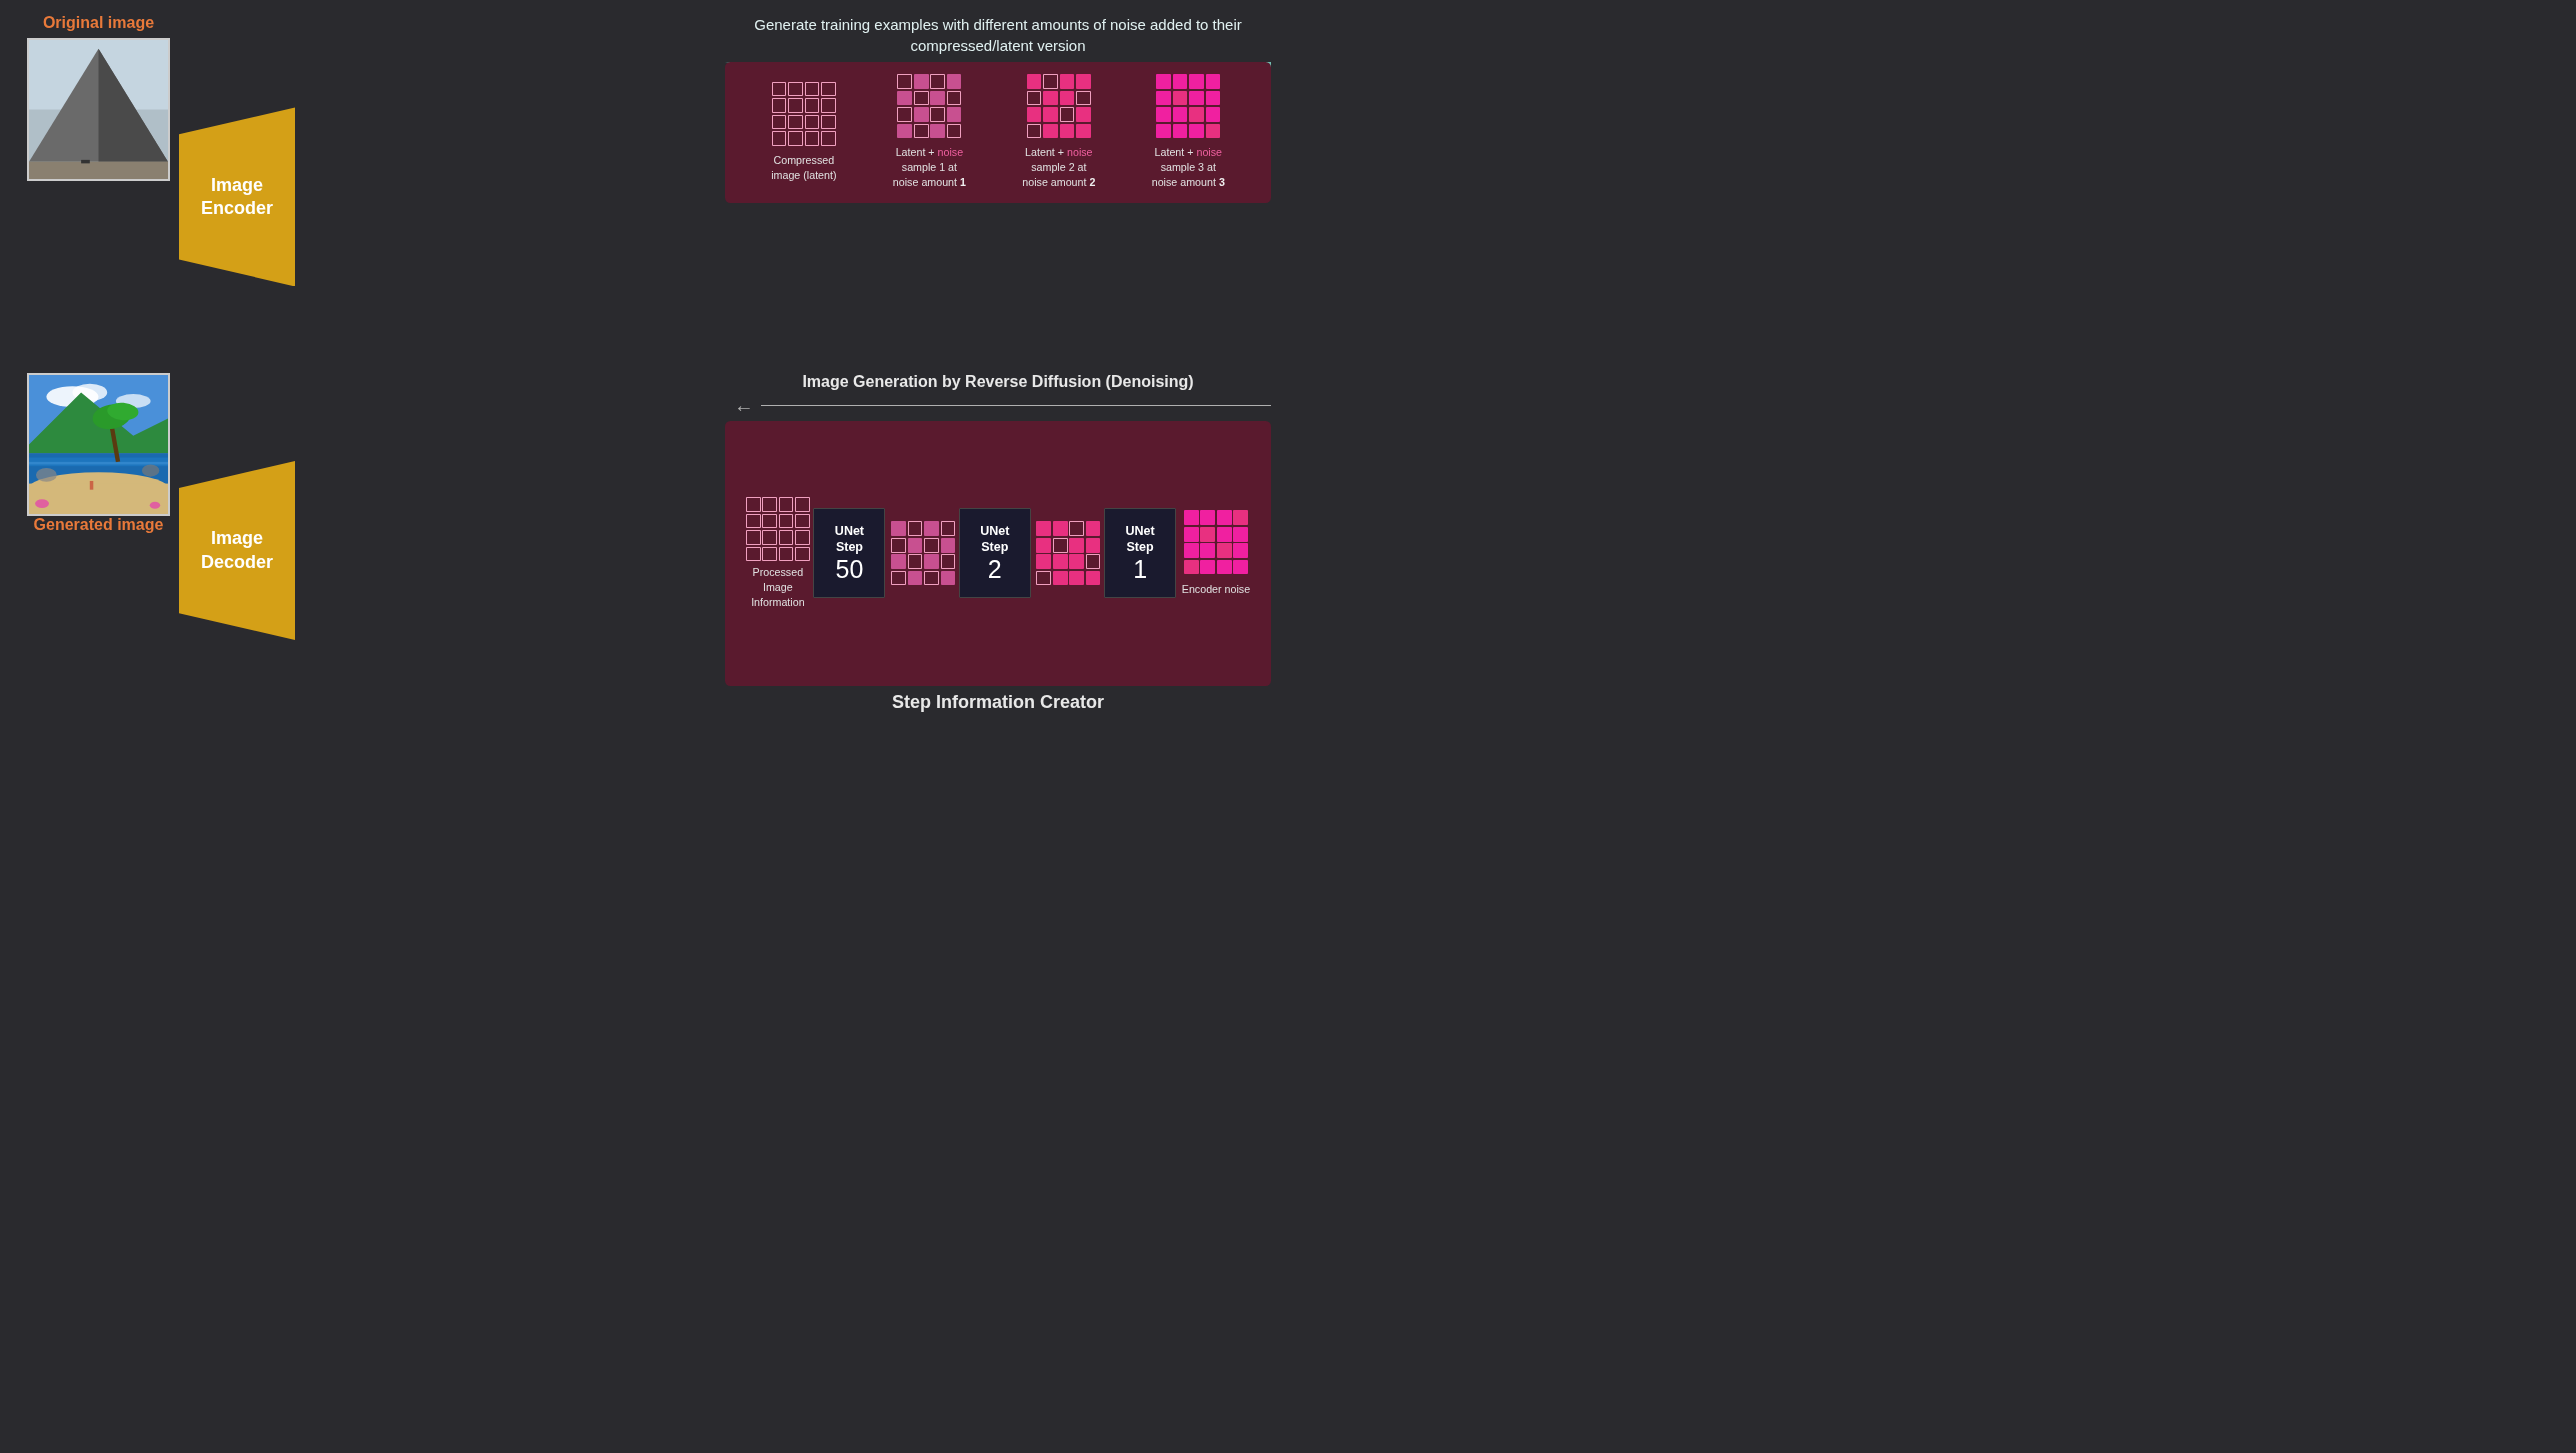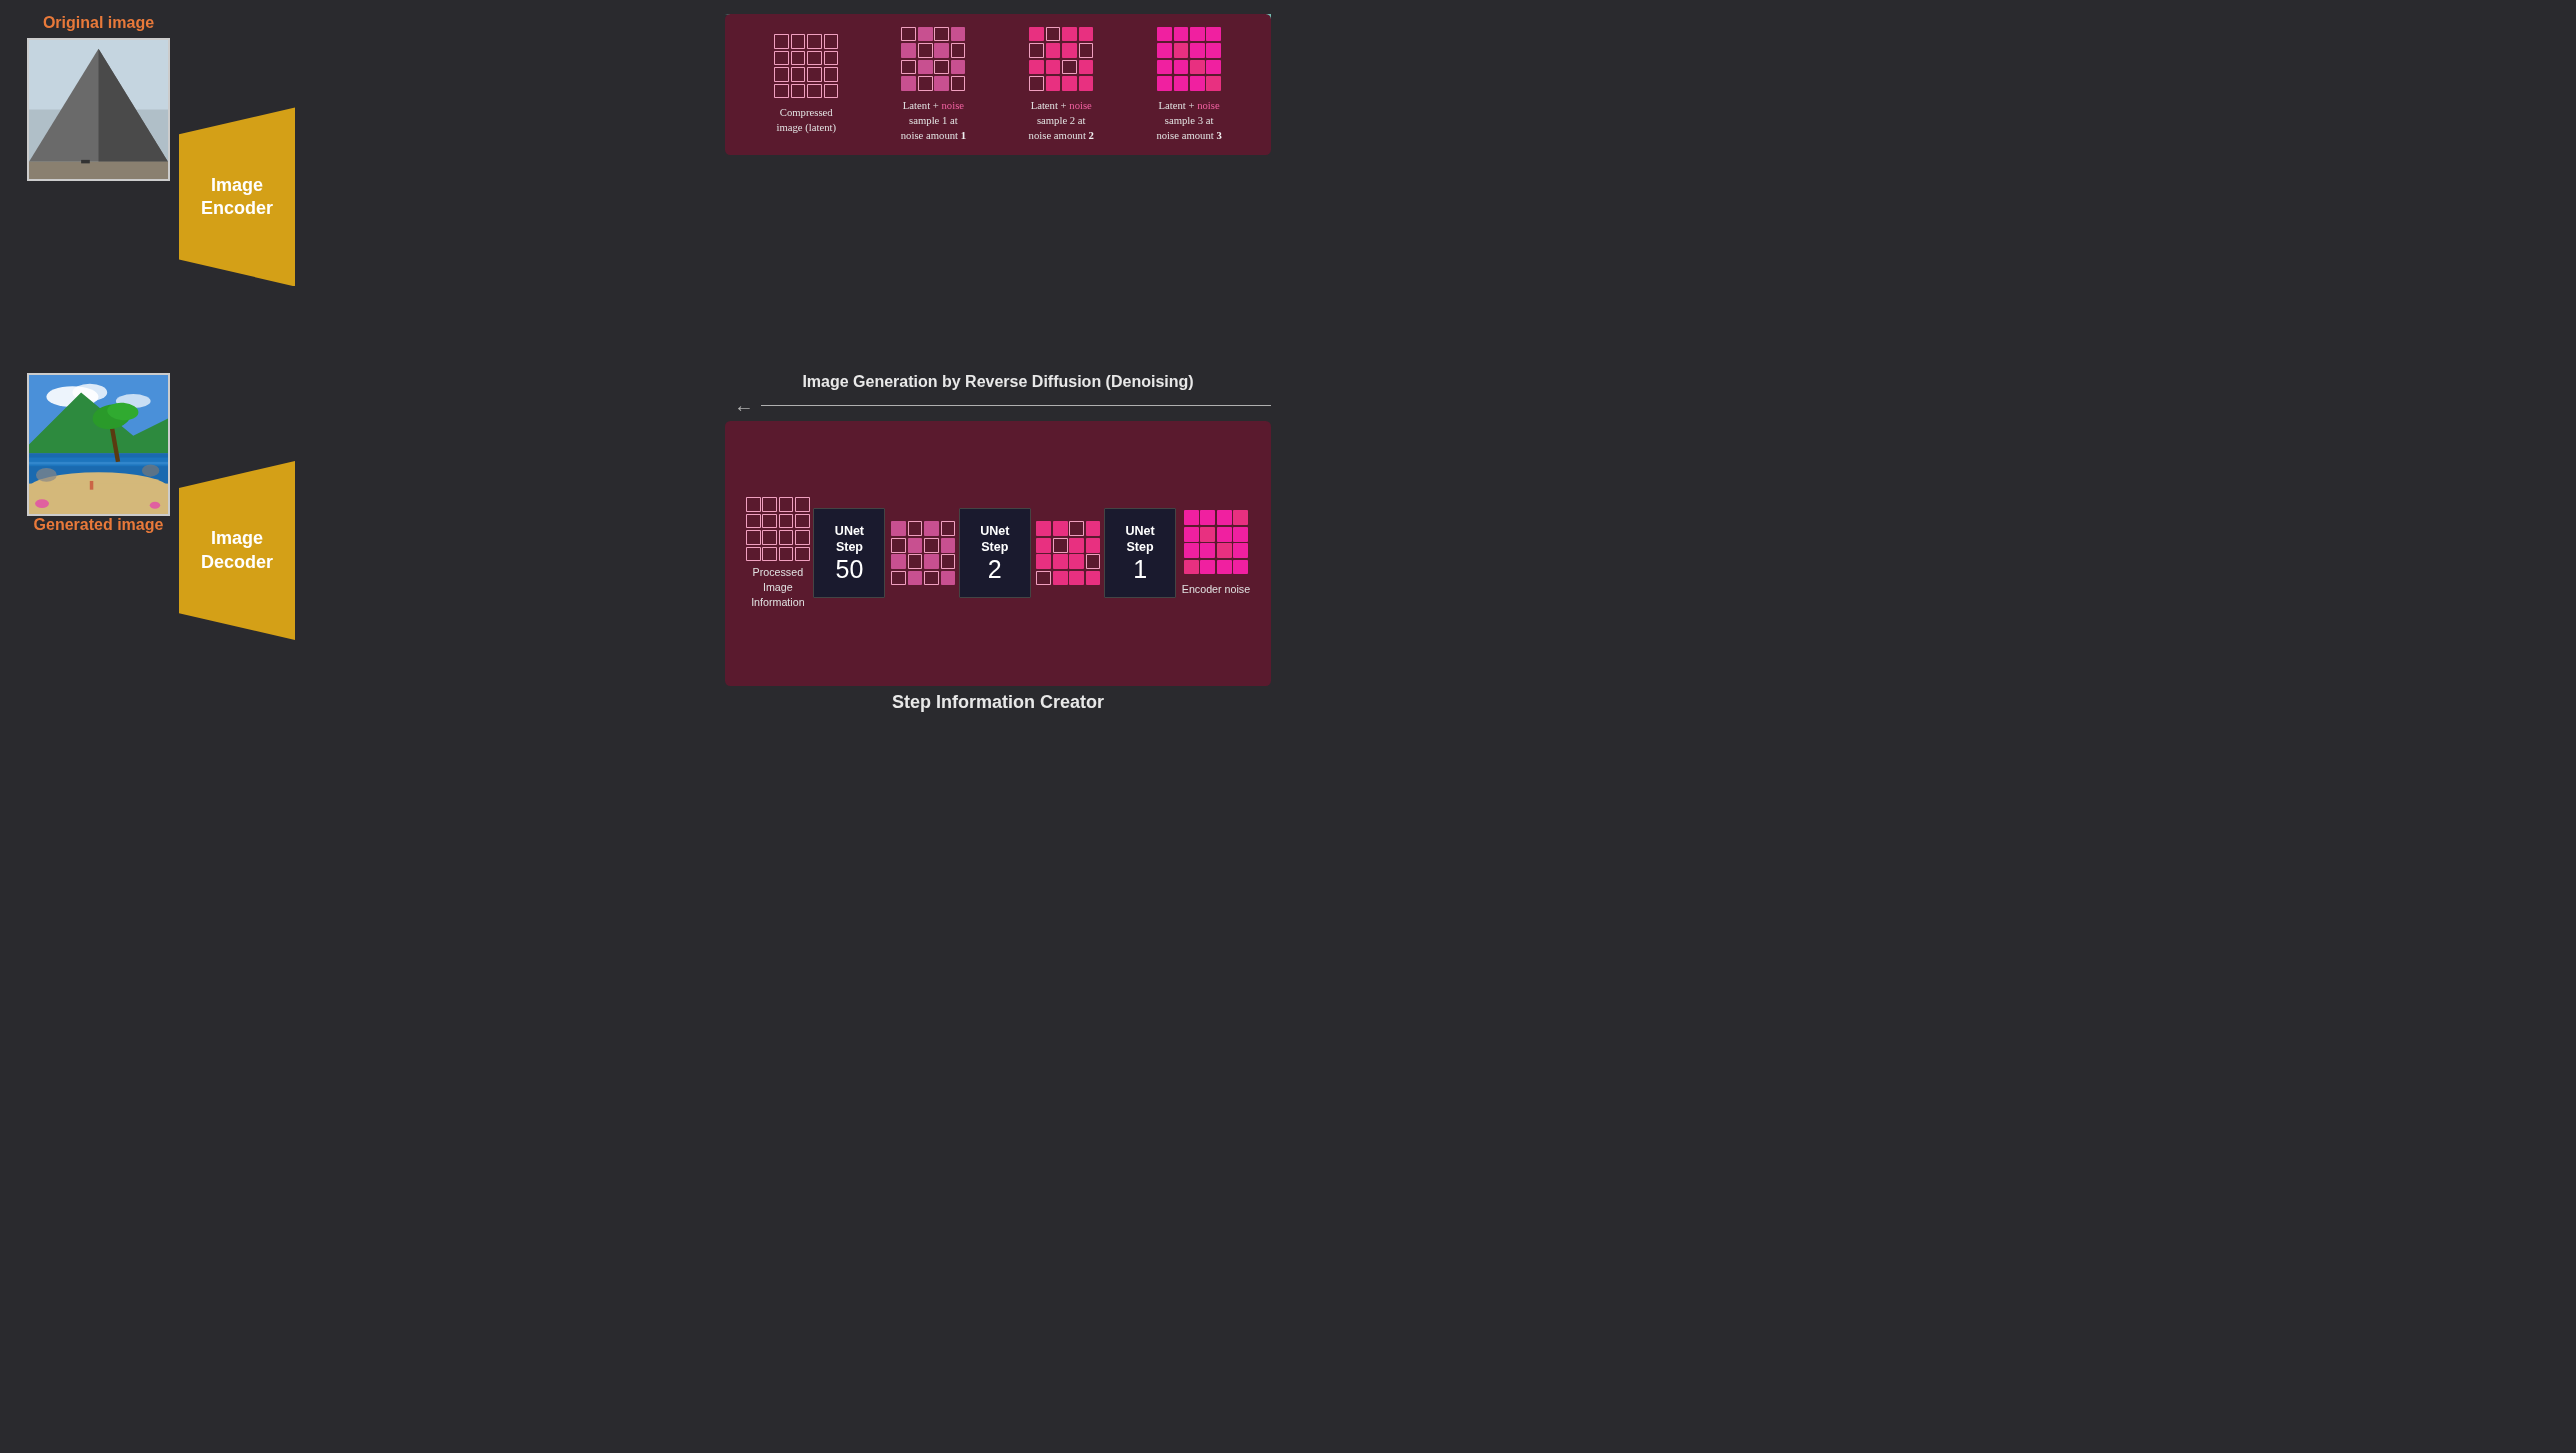--- a/index.html
+++ b/index.html
@@ -286,6 +286,7 @@
     </div>
 
     <div class="right-content">
+      <div class="top-annotation">Generate training examples with different amounts of noise added to their compressed/latent version</div>
 
       <div style="flex:1; position:relative;font-family:Liberation Serif, serif;">
 

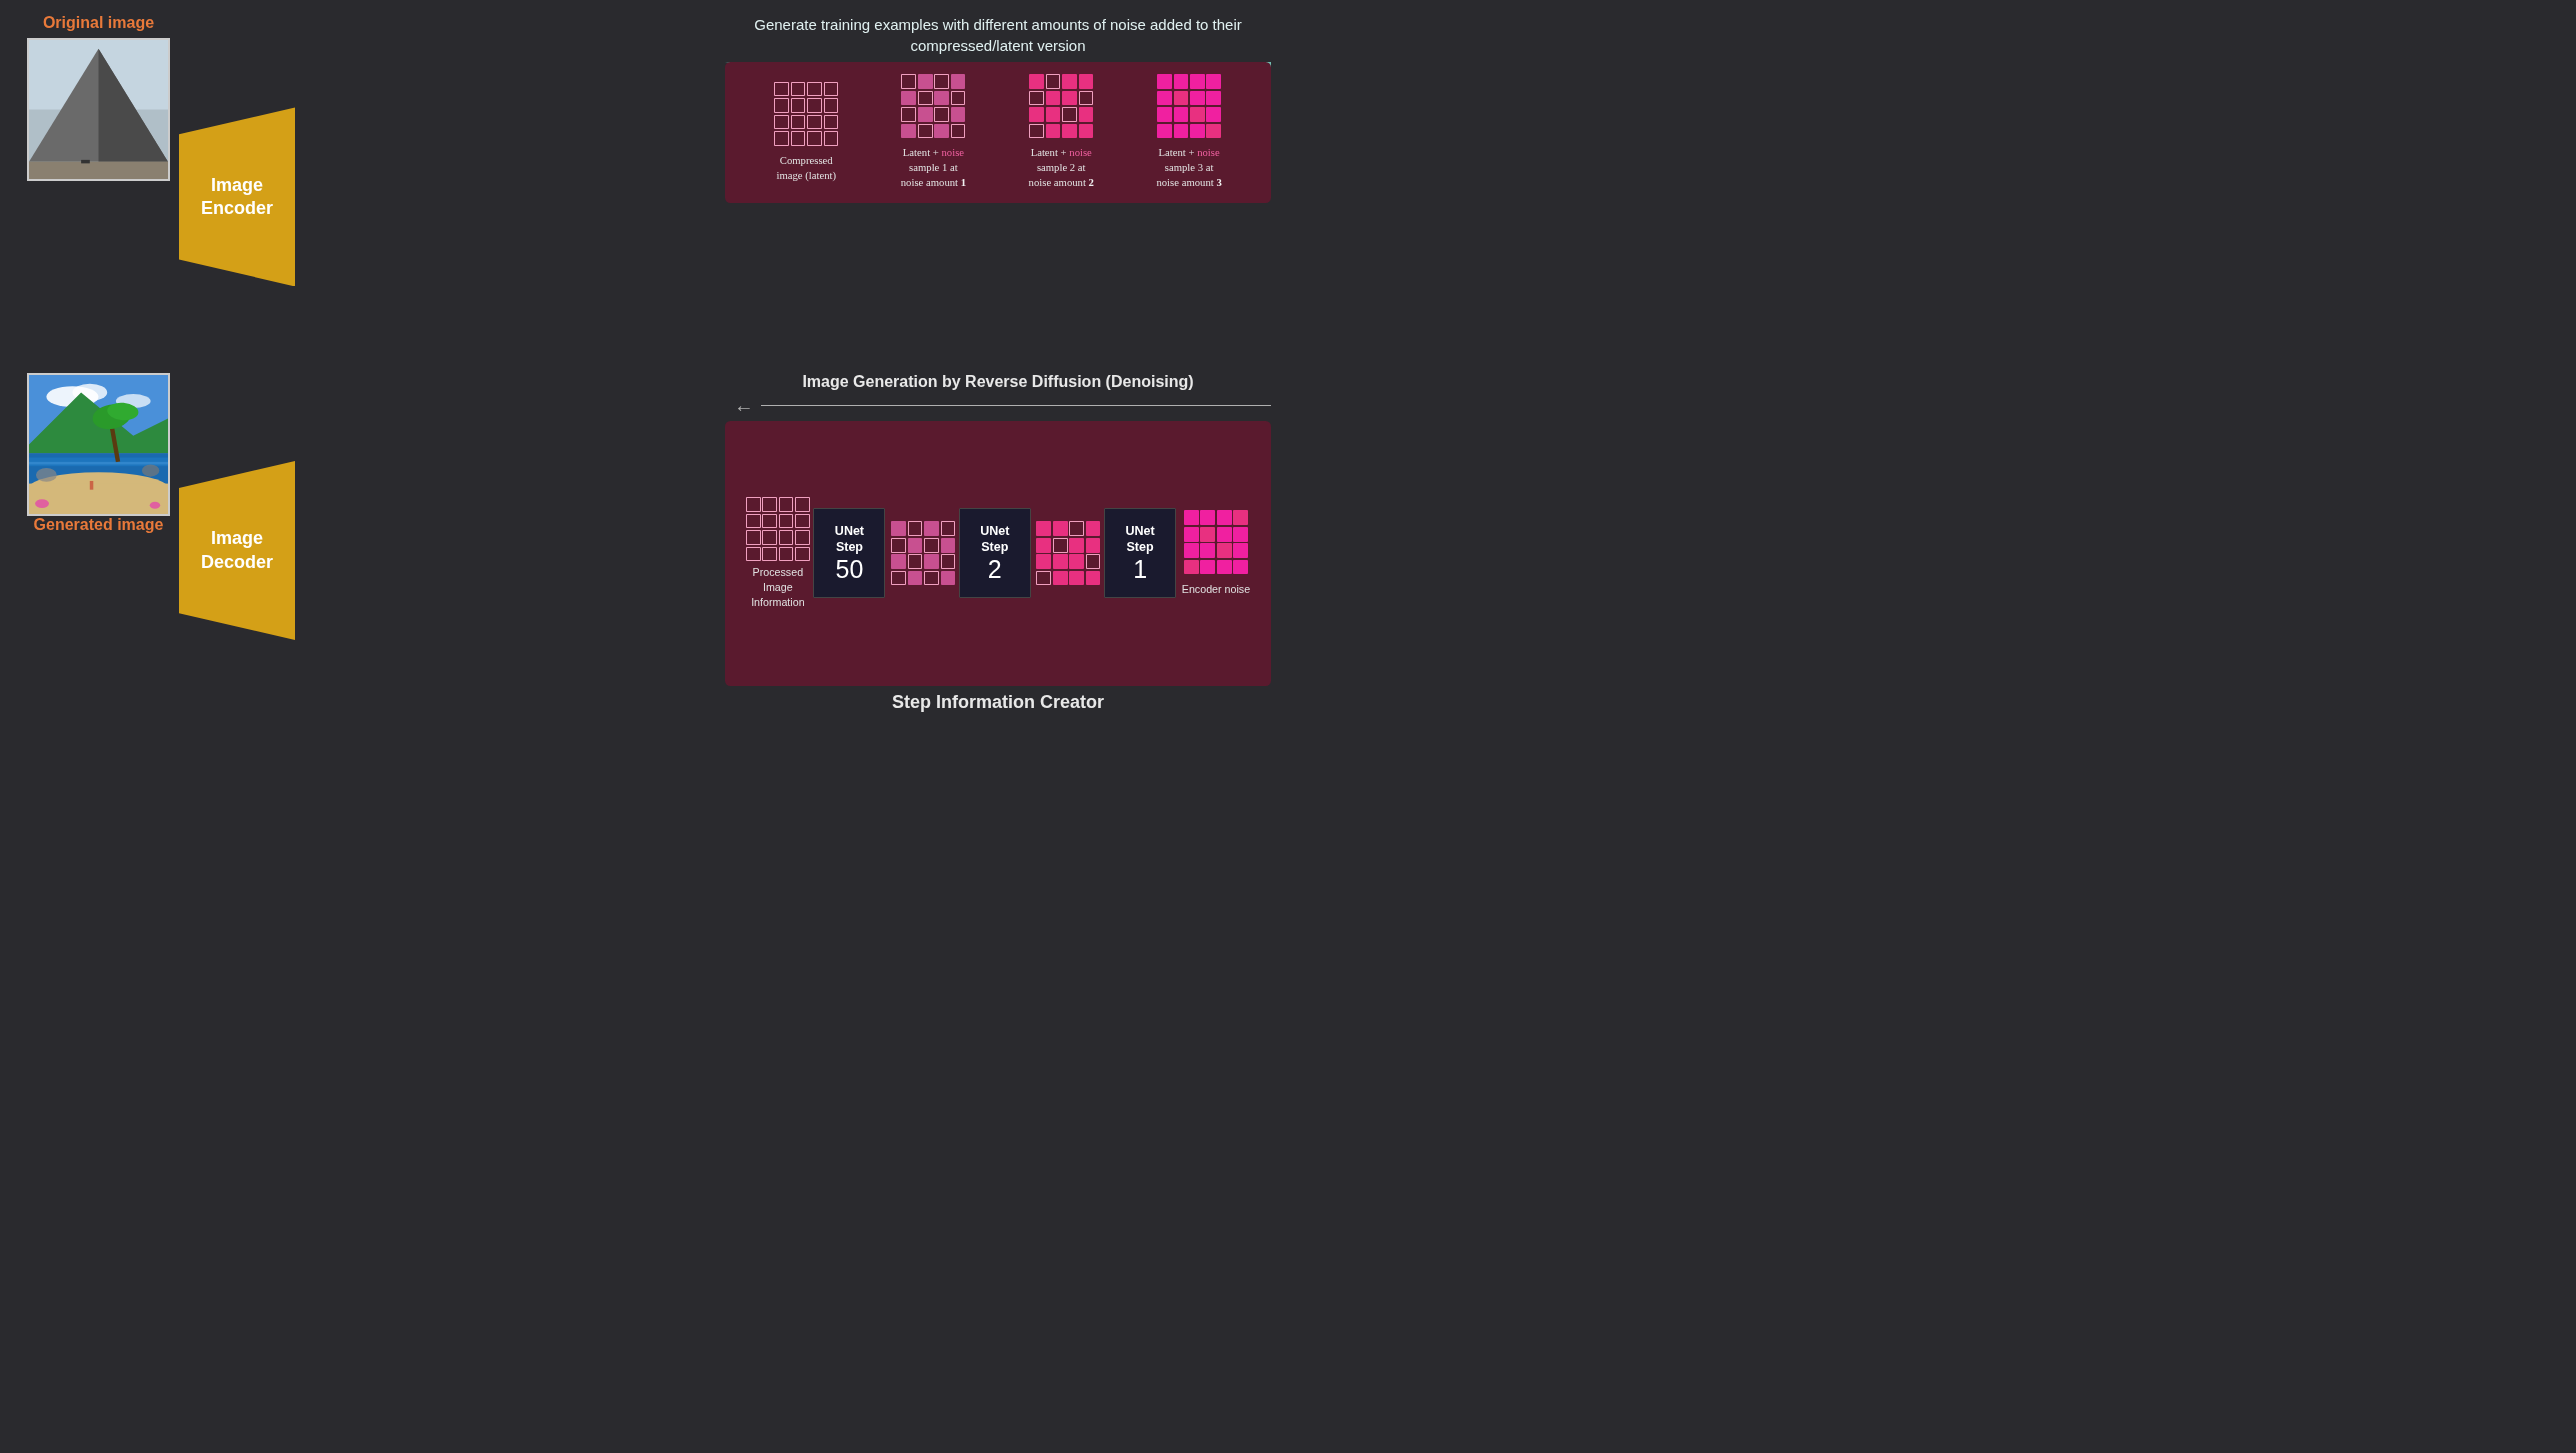--- a/index.html
+++ b/index.html
@@ -288,7 +288,7 @@
     <div class="right-content">
       <div class="top-annotation">Generate training examples with different amounts of noise added to their compressed/latent version</div>
 
-      <div style="flex:1; position:relative;font-family:Liberation Serif, serif;">
+      <div style="flex:1; position:relative;">
 
         <svg class="teal-overlay" width="100%" height="100%" viewBox="0 0 900 280" preserveAspectRatio="none">
           <polygon points="0,0 900,0 900,60" fill="#80d8c8" opacity="0.85"></polygon>

